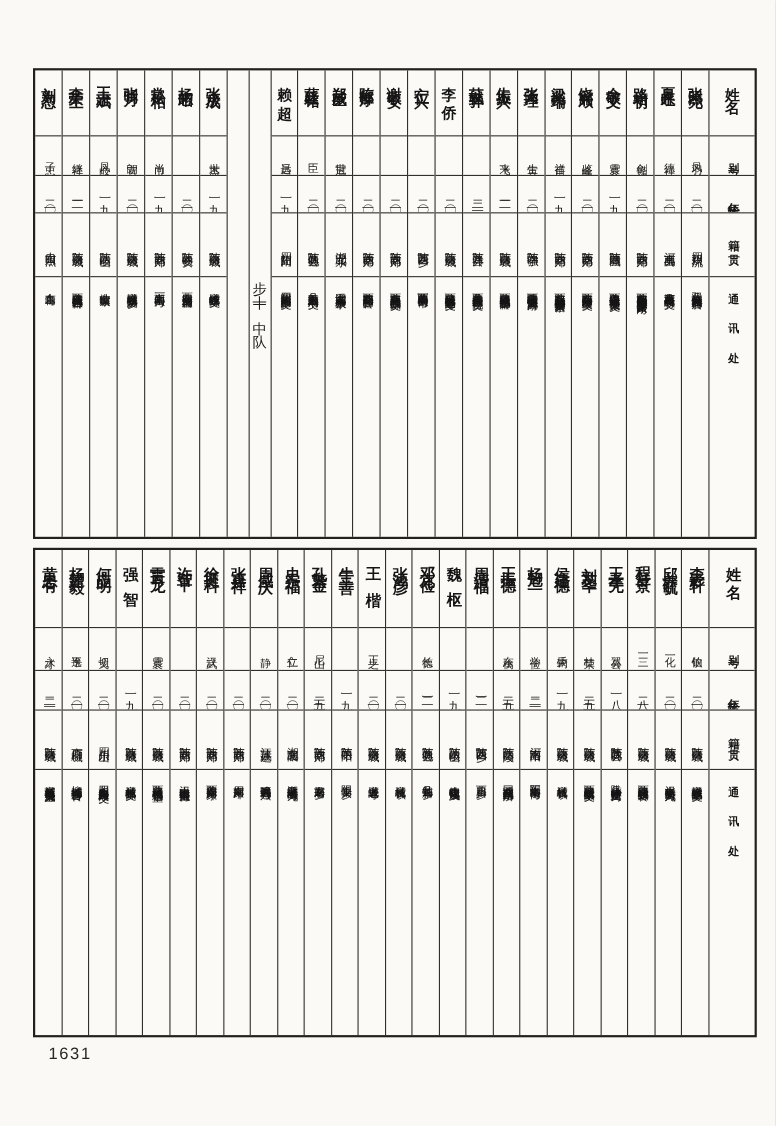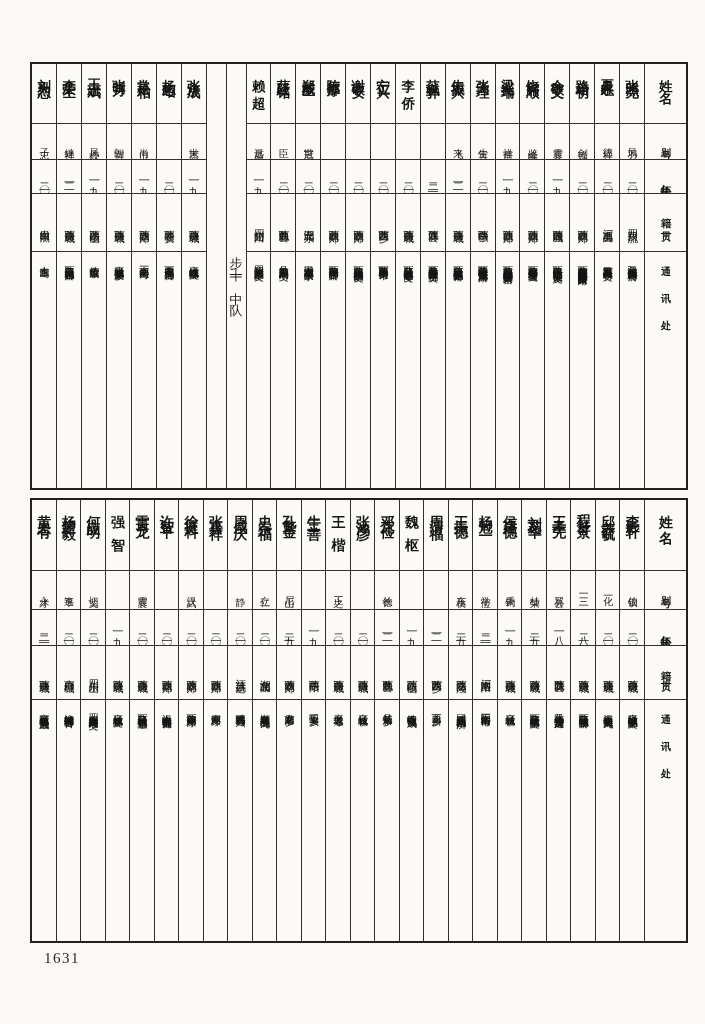--- a/index.html
+++ b/index.html
@@ -73,7 +73,7 @@
   .page-number{
     position:absolute;left:44px;top:950px;
     font-size:15px;letter-spacing:1.5px;color:#2a2723;
-    font-family:Liberation Serif, serif;
+    font-family:Liberation Sans, sans-serif;
   }
 </style>
 </head>

